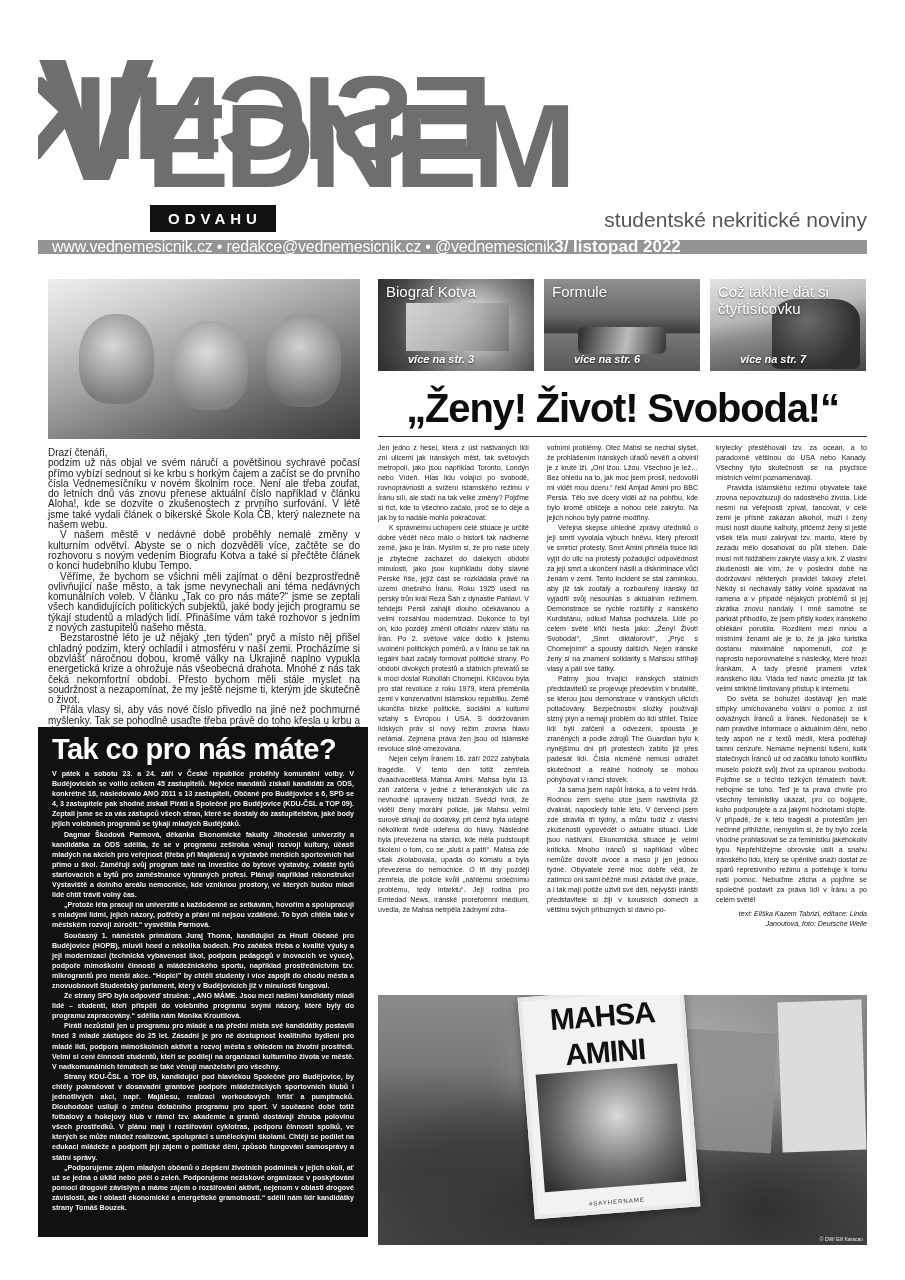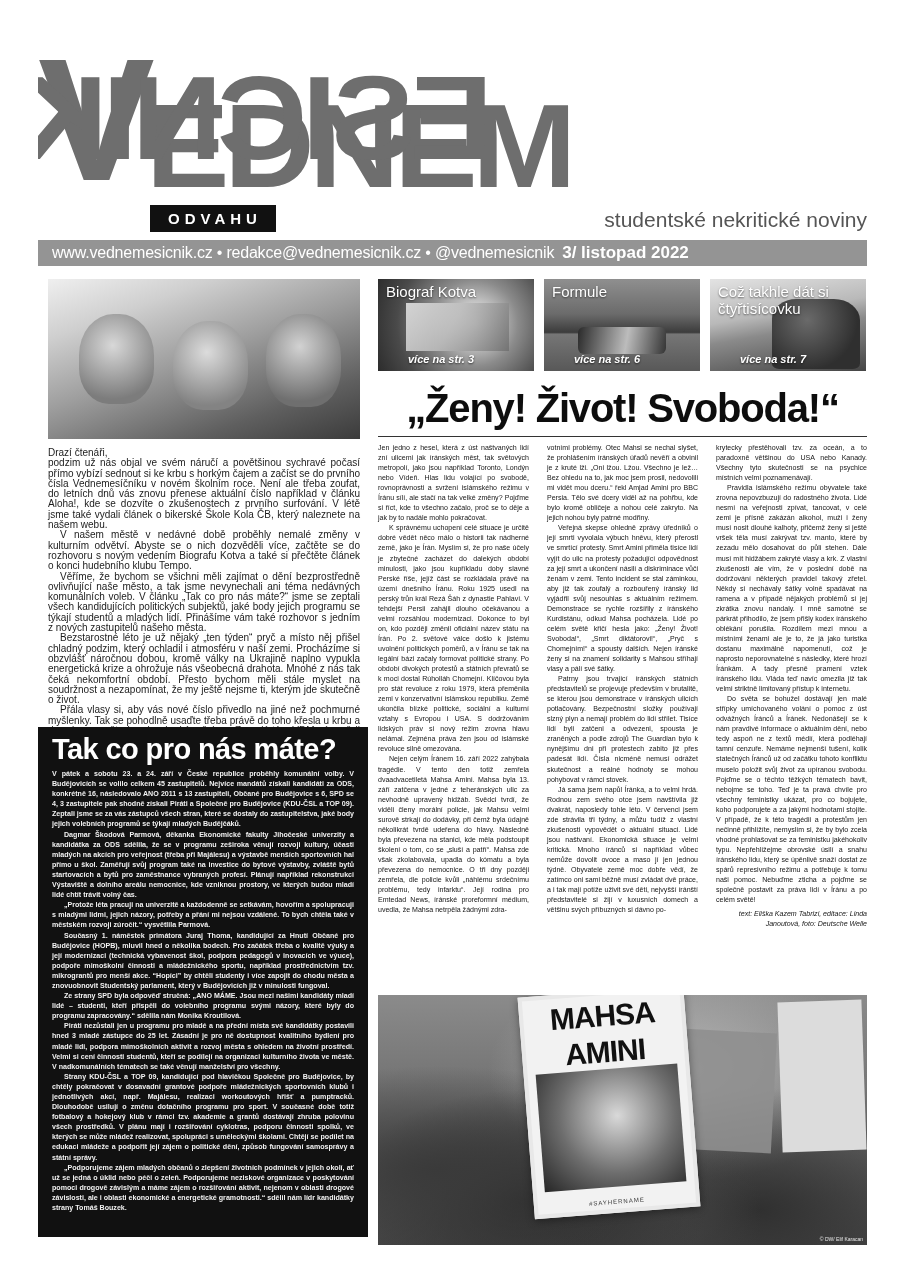--- a/index.html
+++ b/index.html
@@ -47,7 +47,7 @@
     font-family:"Liberation Sans", sans-serif;
   }
   .urlbar{
-    position:absolute;left:38px;top:240px;width:829px;height:26px;
+    position:absolute;left:38px;top:240px;width:829px;height:14px;
     background:#949494;
     display:flex;align-items:center;
   }

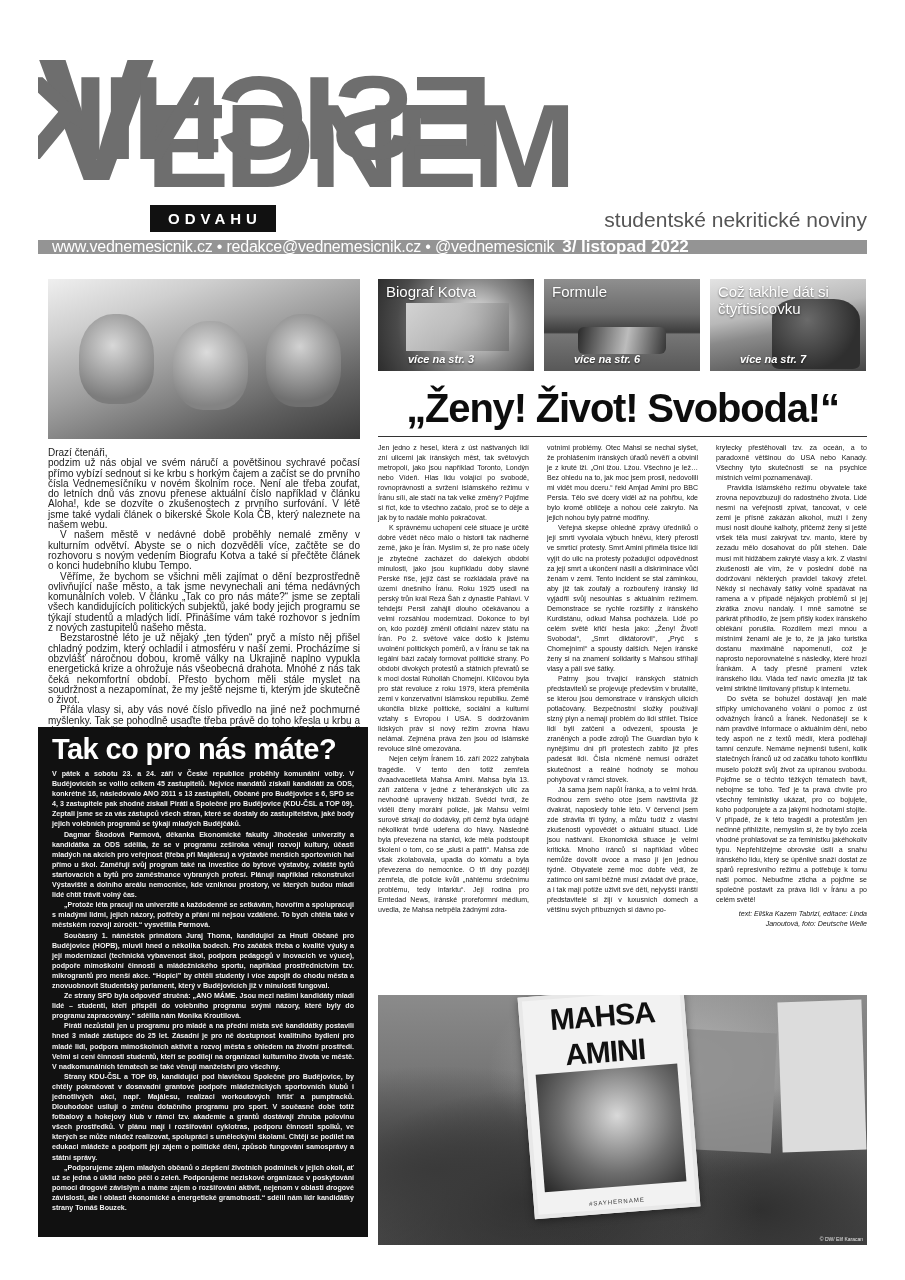--- a/index.html
+++ b/index.html
@@ -55,7 +55,7 @@
     color:#fff;font-size:16px;margin-left:14px;letter-spacing:-.2px;
   }
   .urlbar .issue{
-    color:#fff;font-size:17px;font-weight:bold;margin-left:8px;
+    color:#fff;font-size:17px;font-weight:bold;margin-left:0;
   }
 
   

